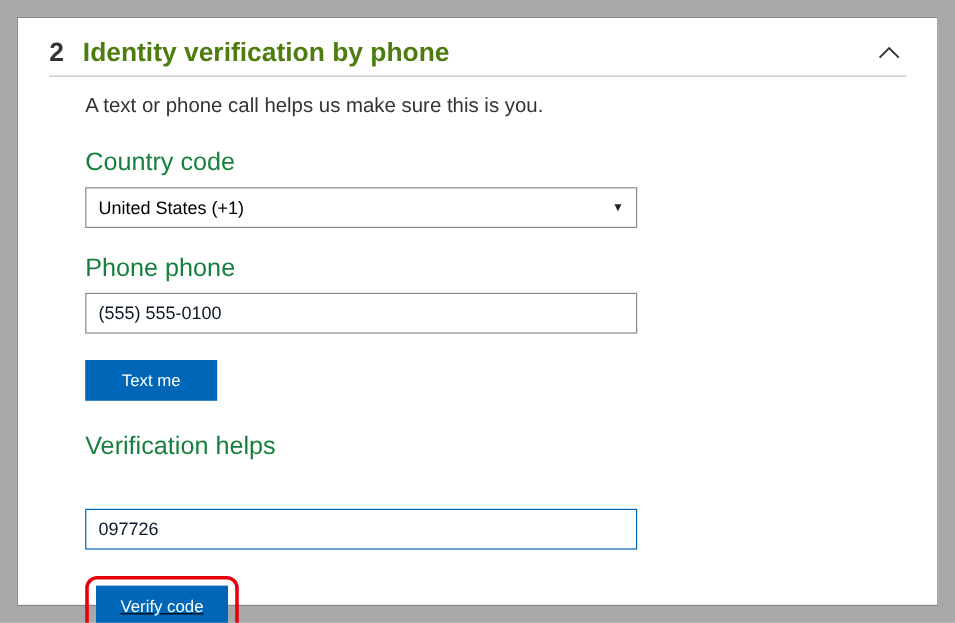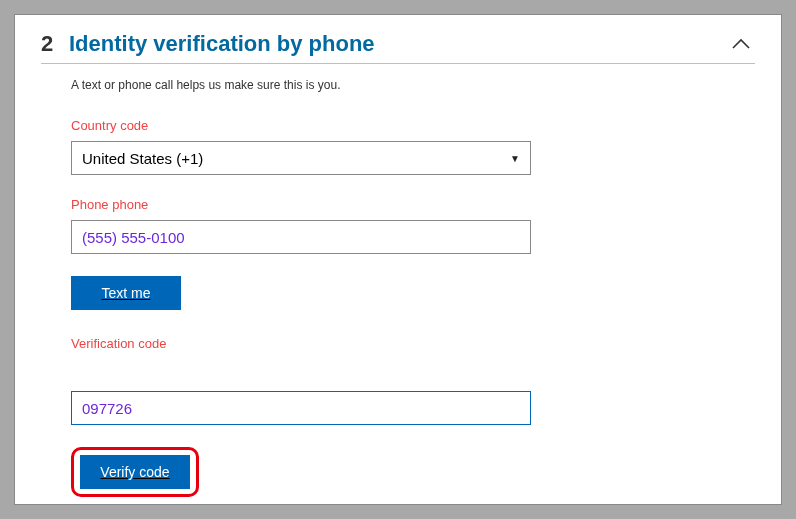--- a/index.html
+++ b/index.html
@@ -34,7 +34,7 @@
     .step-title {
       font-size: 22px;
       font-weight: 600;
-      color: #0369a1;
+      color: #4d7c0f;
     }
     .chev {
       position: absolute;

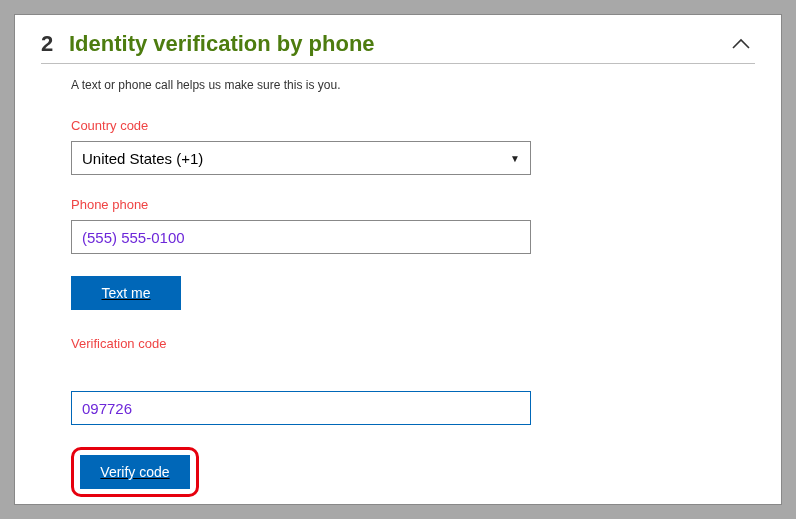--- a/index.html
+++ b/index.html
@@ -47,7 +47,7 @@
       margin-left: 30px;
     }
     .subtitle {
-      font-size: 12px;
+      font-size: 17px;
       color: #333;
       margin-bottom: 26px;
     }

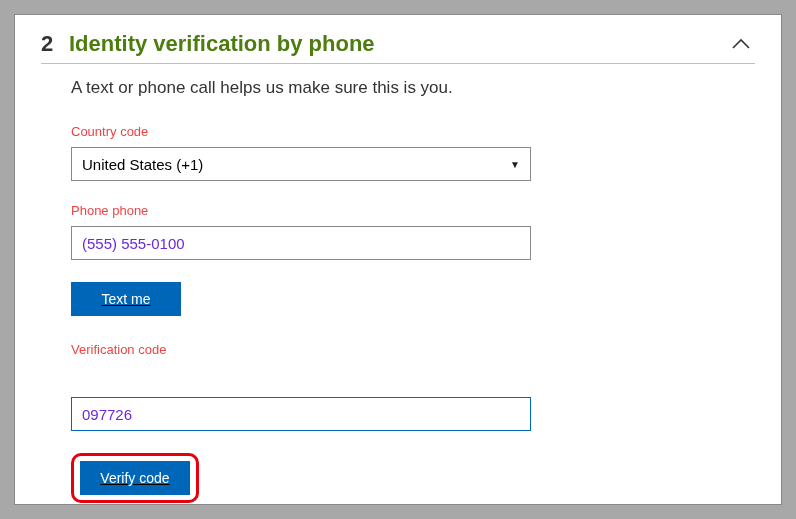--- a/index.html
+++ b/index.html
@@ -52,8 +52,8 @@
       margin-bottom: 26px;
     }
     .label {
-      font-size: 13px;
-      color: #ef4444;
+      font-size: 21px;
+      color: #15803d;
       margin-bottom: 8px;
     }
     .c-select {

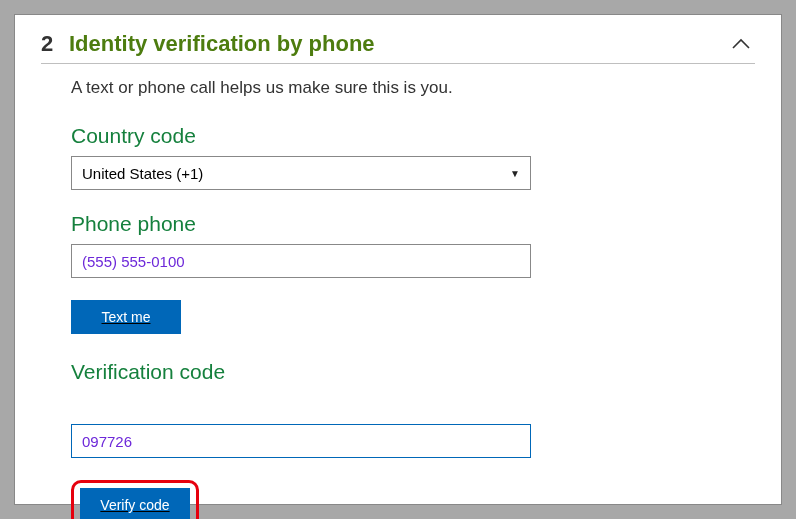--- a/index.html
+++ b/index.html
@@ -76,7 +76,7 @@
       border: 1px solid #888;
       padding: 0 10px;
       font-size: 15px;
-      color:#6d28d9;
+      color:#0f172a;
       outline:none;
       margin-bottom: 22px;
     }

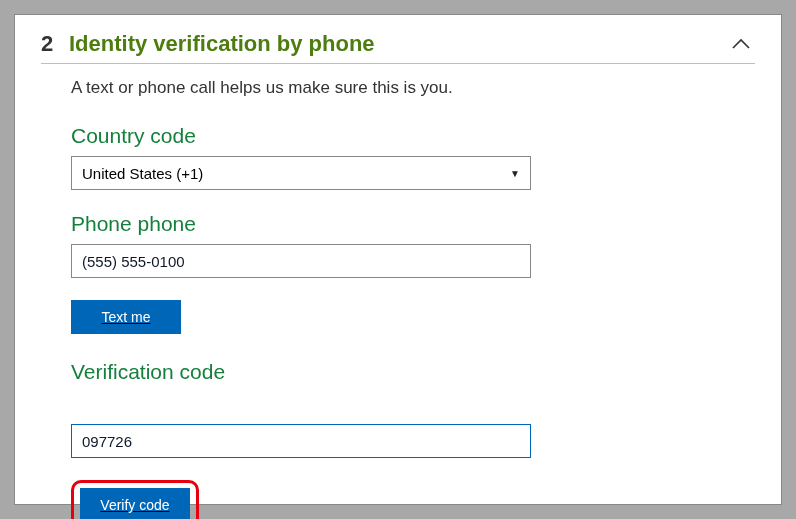--- a/index.html
+++ b/index.html
@@ -84,7 +84,7 @@
       border: 1px solid #0067b8;
       margin-top: 32px;
     }
-    .btn-row { display:flex; gap:40px; margin-bottom:26px;text-decoration:underline;}
+    .btn-row { display:flex; gap:40px; margin-bottom:26px;}
     .btn {
       background:#0067b8;
       color:#fff;

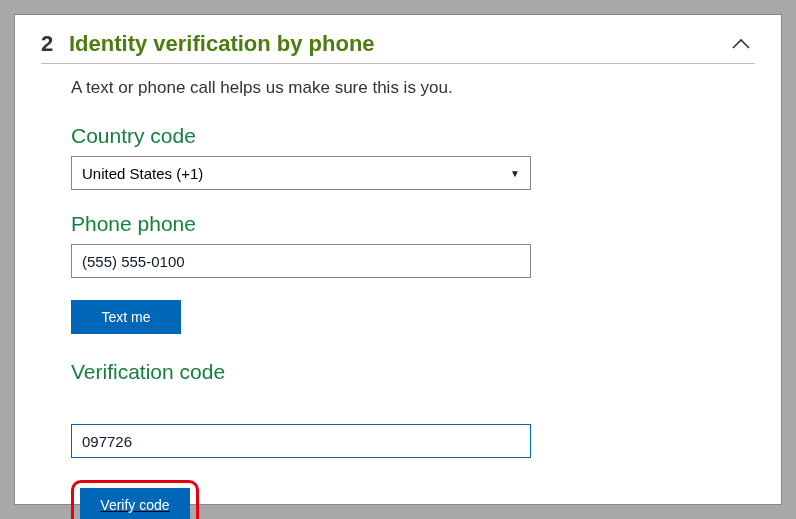--- a/index.html
+++ b/index.html
@@ -136,7 +136,7 @@
       <button class="btn">Text me</button>
     </div>
 
-    <div class="label">Verification code</div>
+    <div class="label">Verification helps</div>
     <input class="c-input focused" type="text" value="097726" style="">
 
     <div class="btn-row2">

